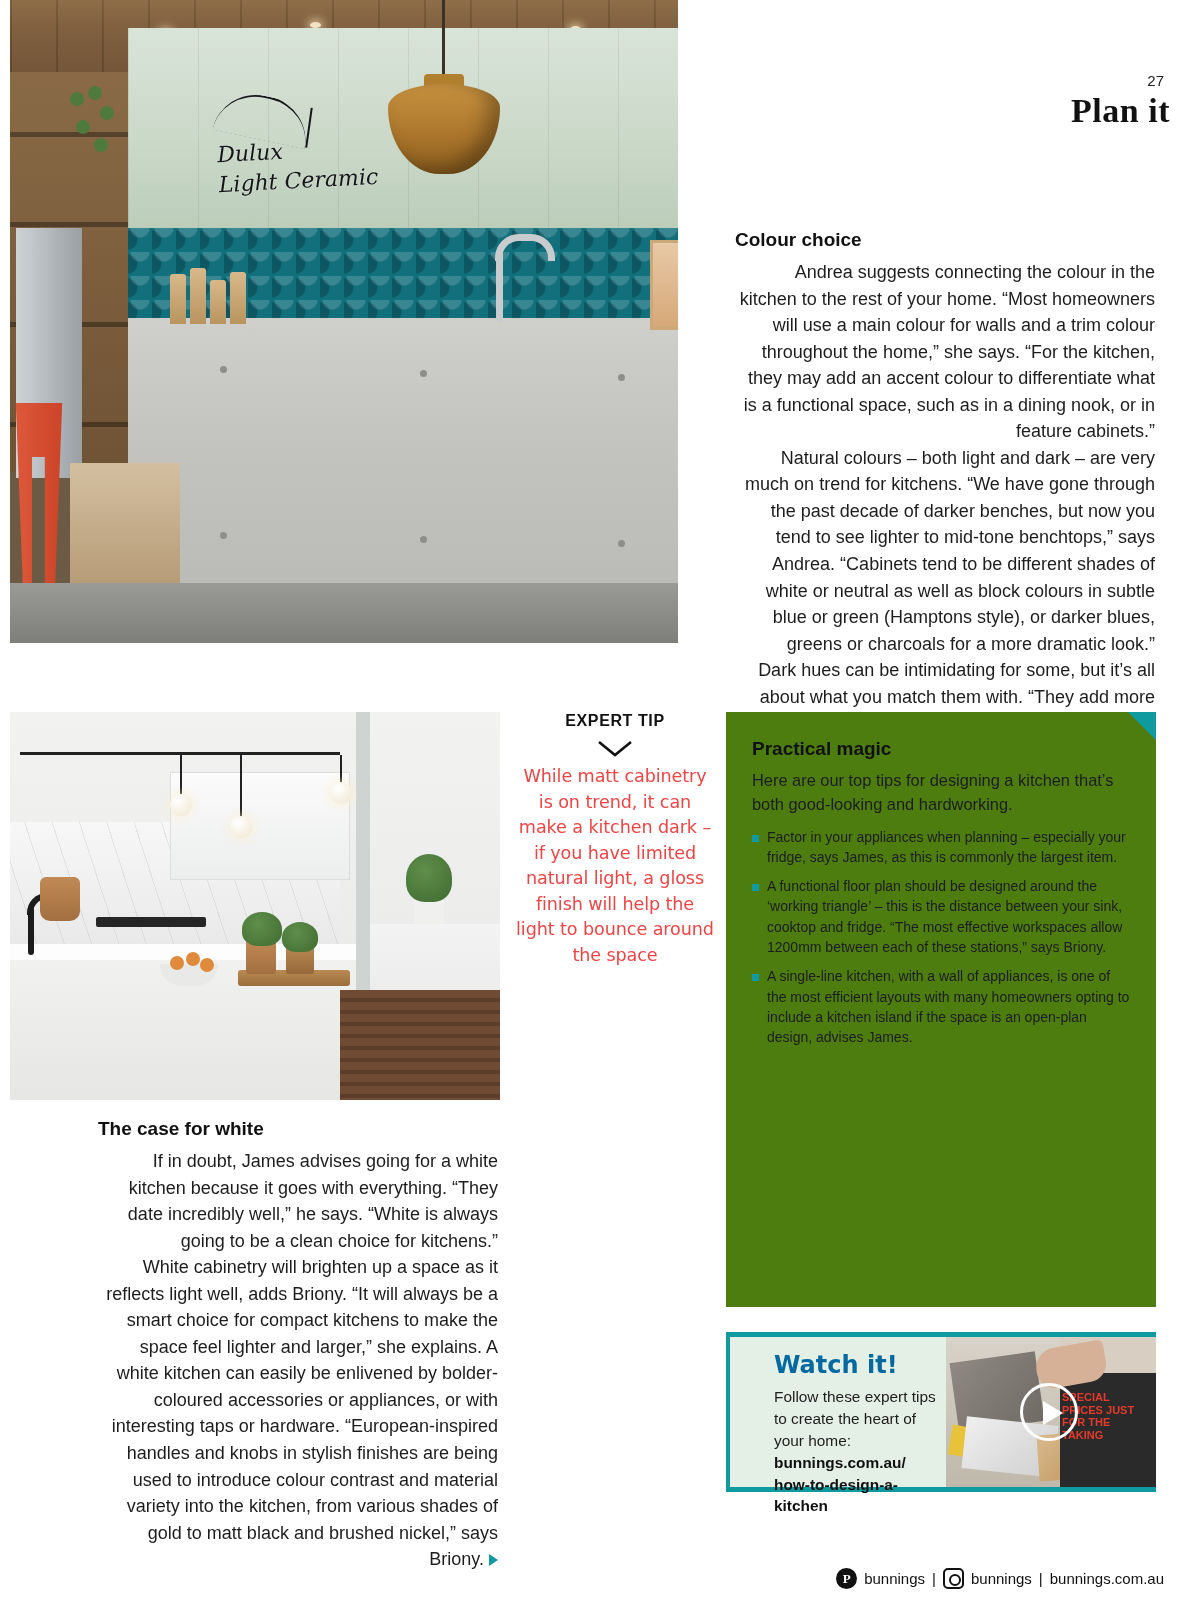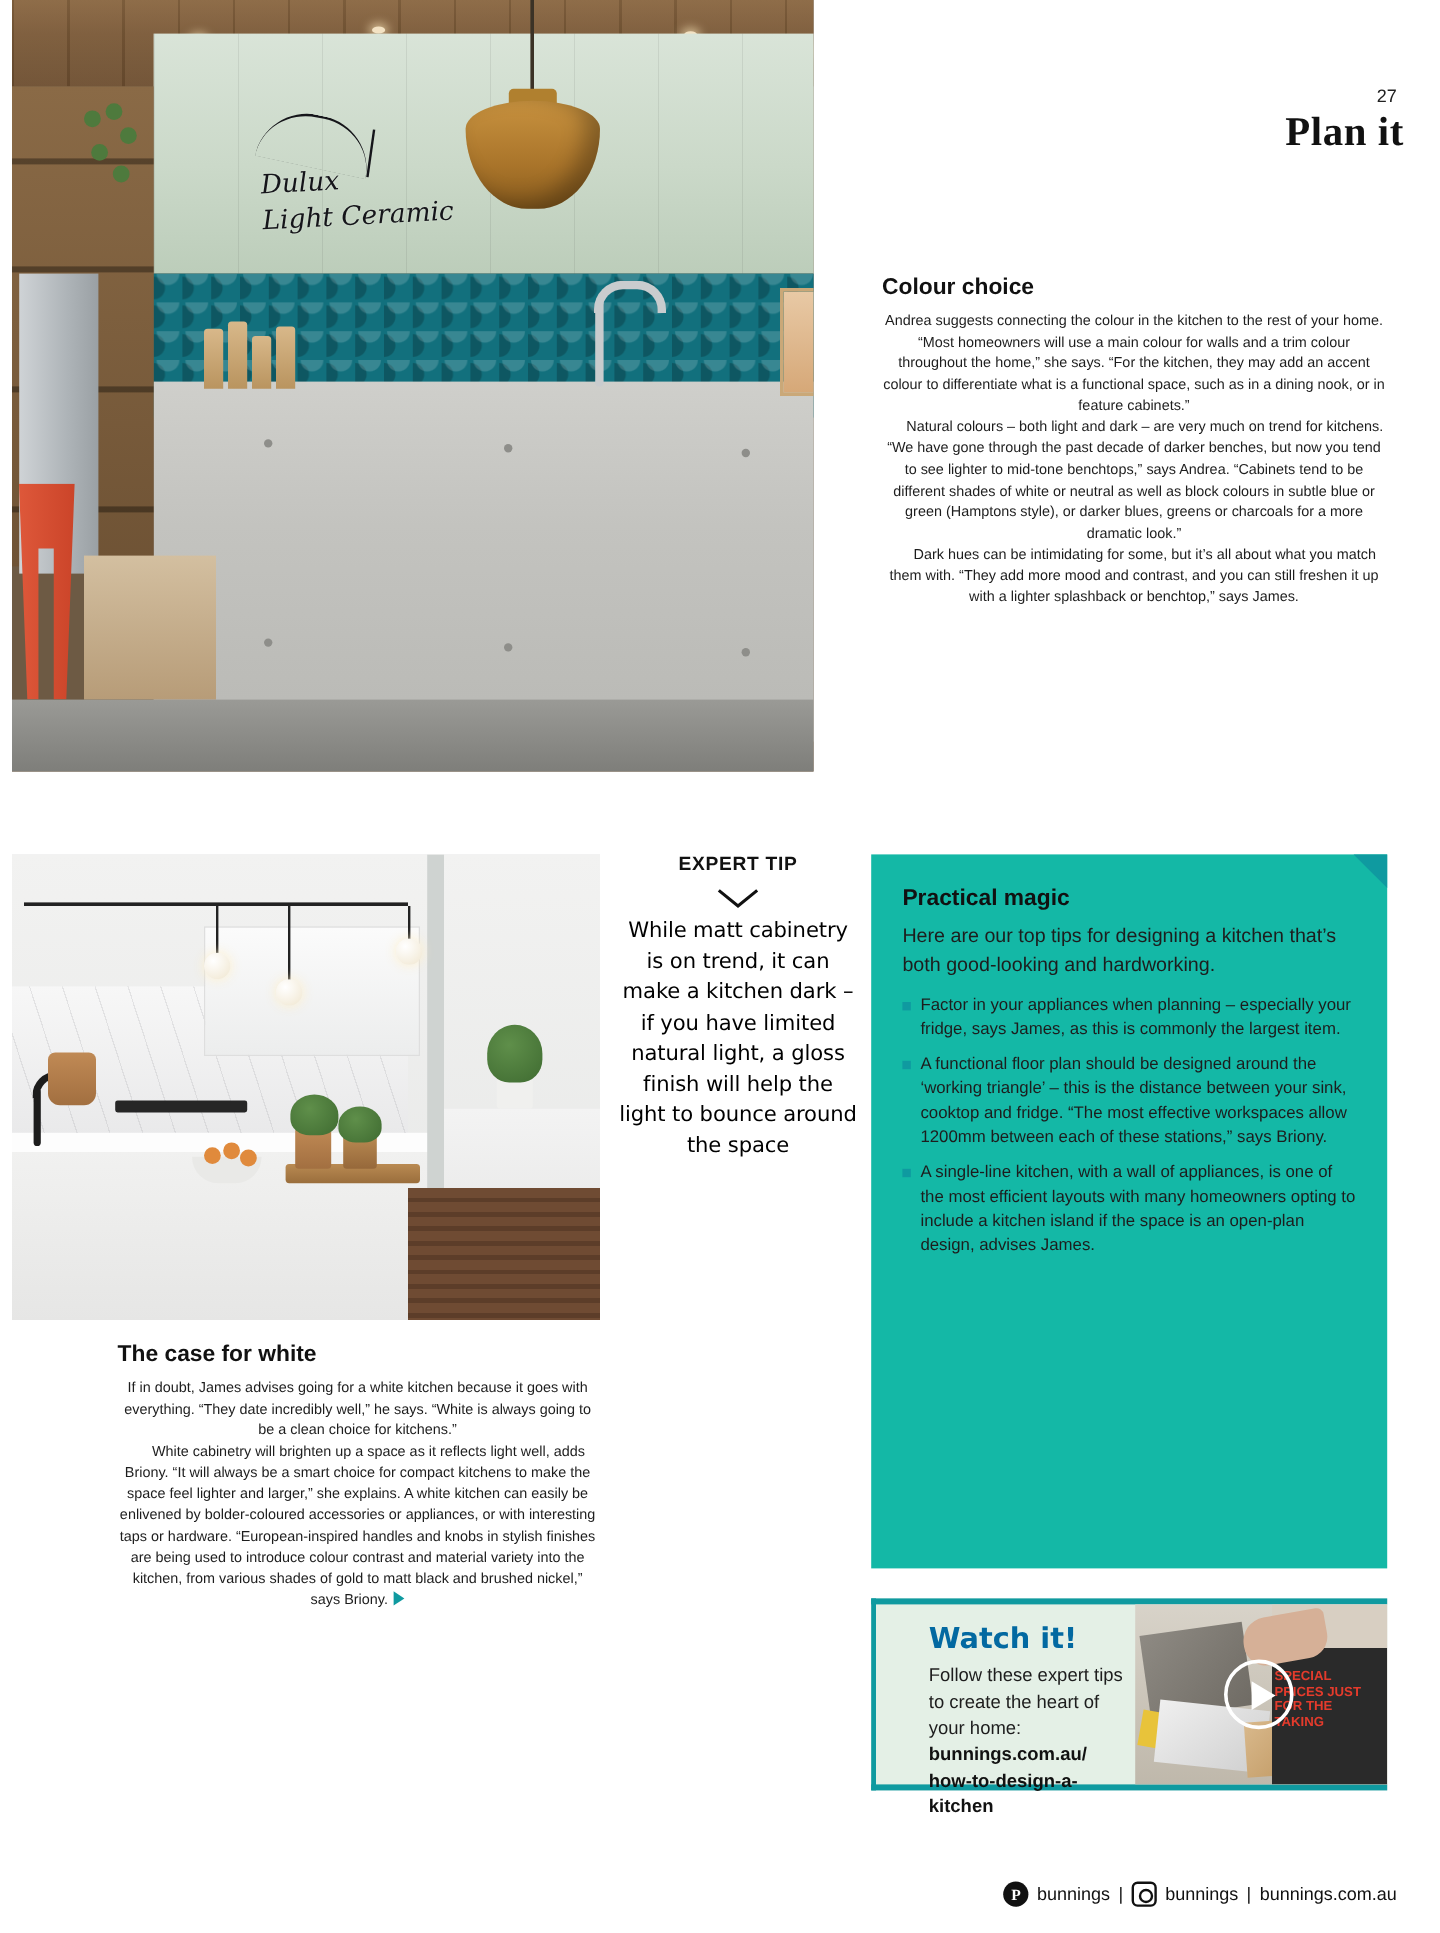--- a/index.html
+++ b/index.html
@@ -171,11 +171,11 @@
   }
   p.body {
     margin: 0;
-    font-size: 12px;
+    font-size: 18px;
     line-height: 1.475;
     color: #1d1d1d;
     font-family: "Liberation Sans", sans-serif;
-    text-align: center;
+    text-align: right;
   }
   p.body + p.body { text-indent: 18px; }
 

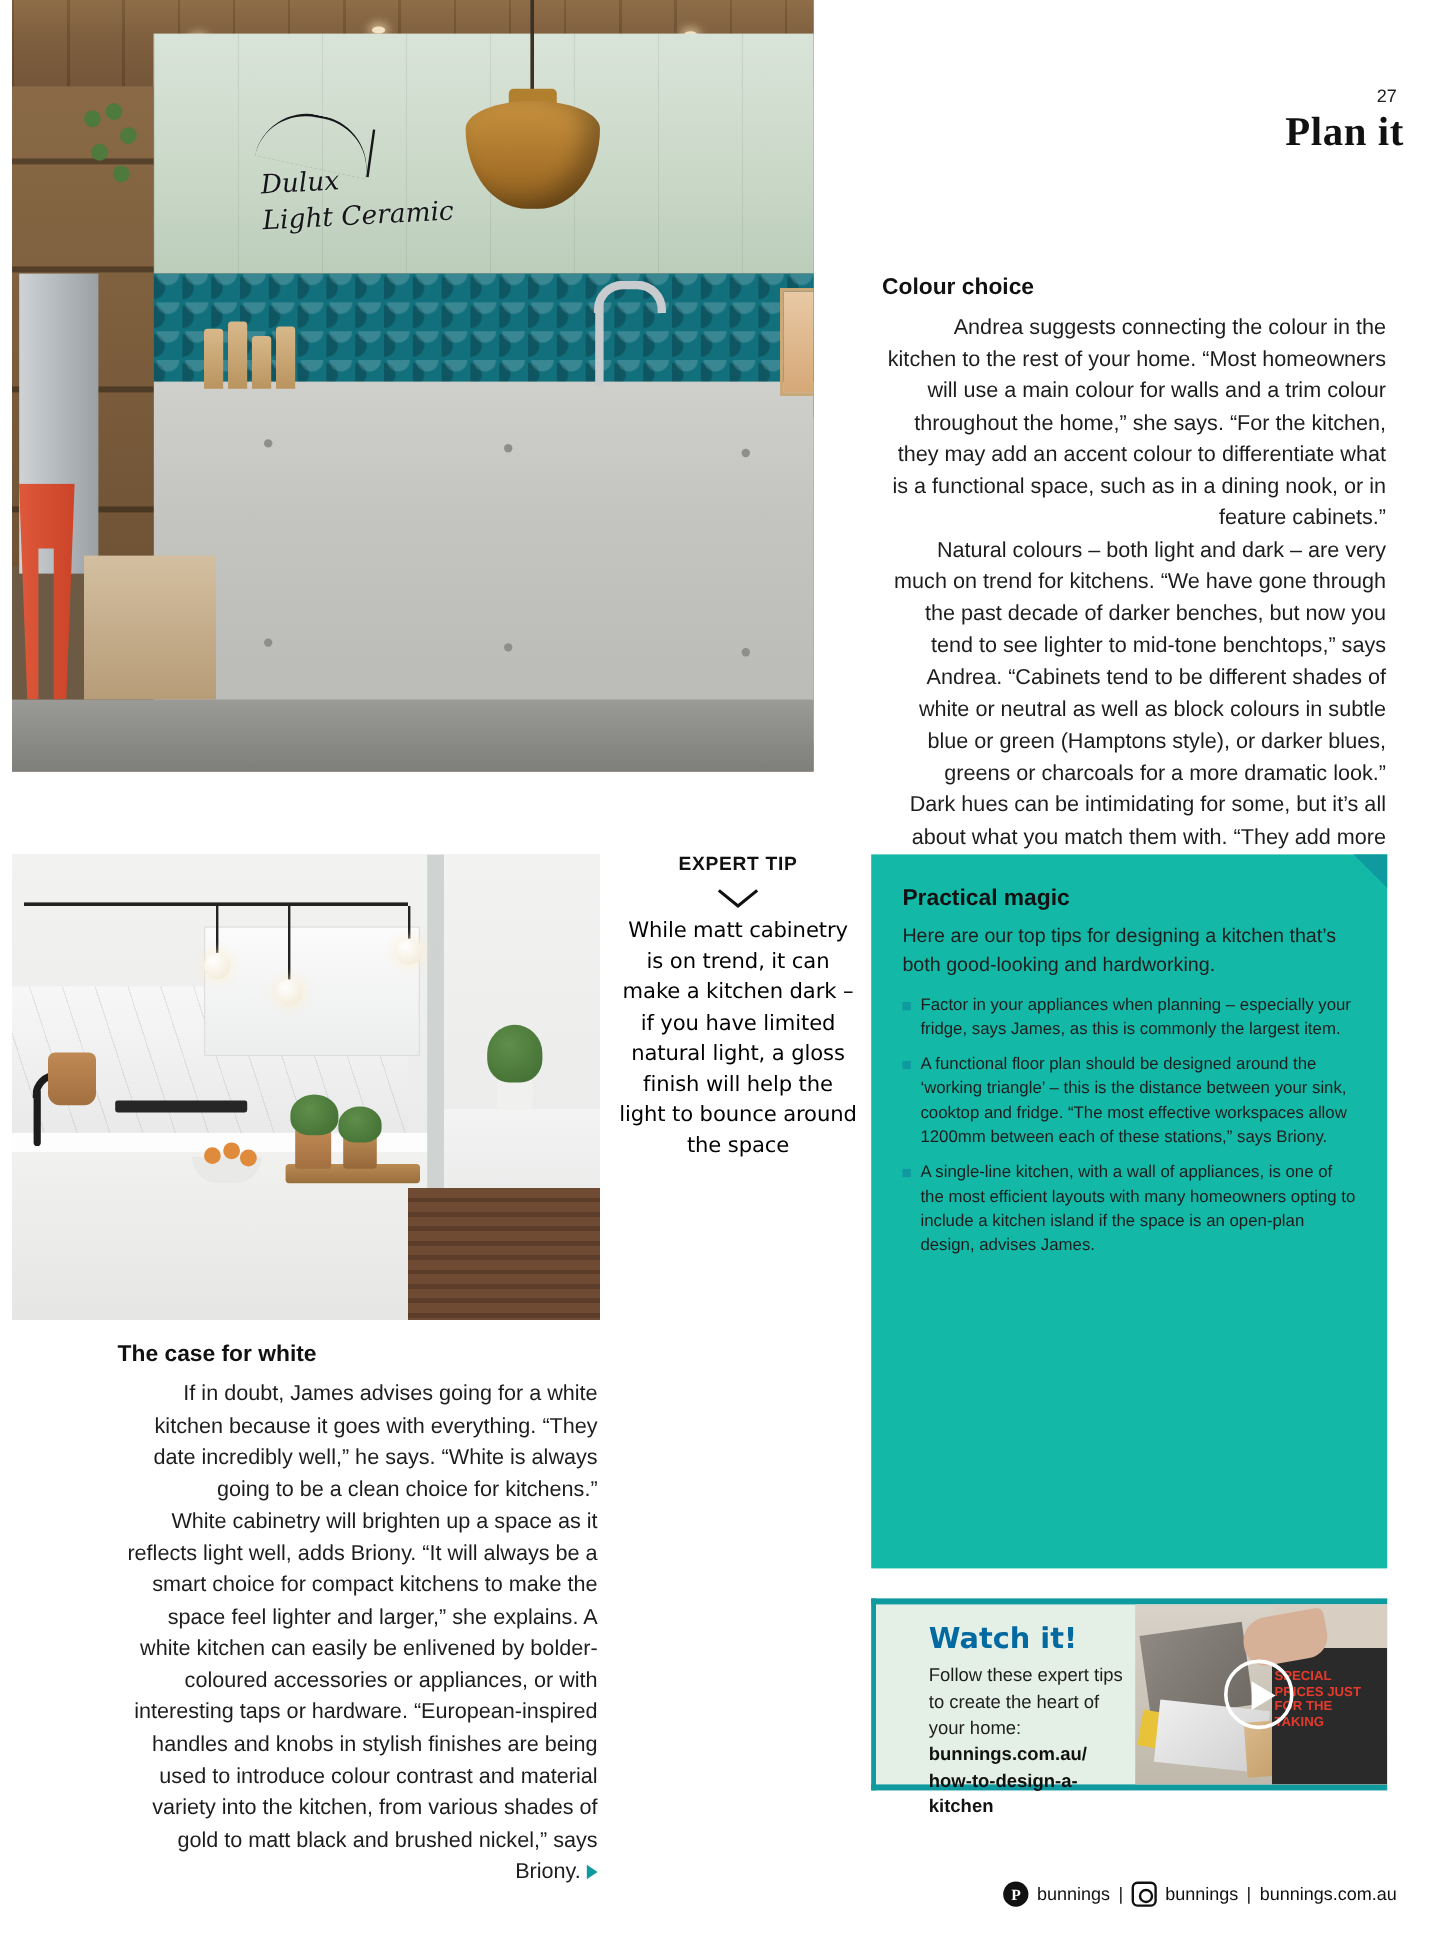--- a/index.html
+++ b/index.html
@@ -276,7 +276,7 @@
   
   .practical {
     position: absolute; left: 726px; top: 712px; width: 430px; height: 595px;
-    background: #14b8a6;
+    background: #4d7c0f;
   }
   .practical .corner {
     position: absolute; right: 0; top: 0; width: 0; height: 0;

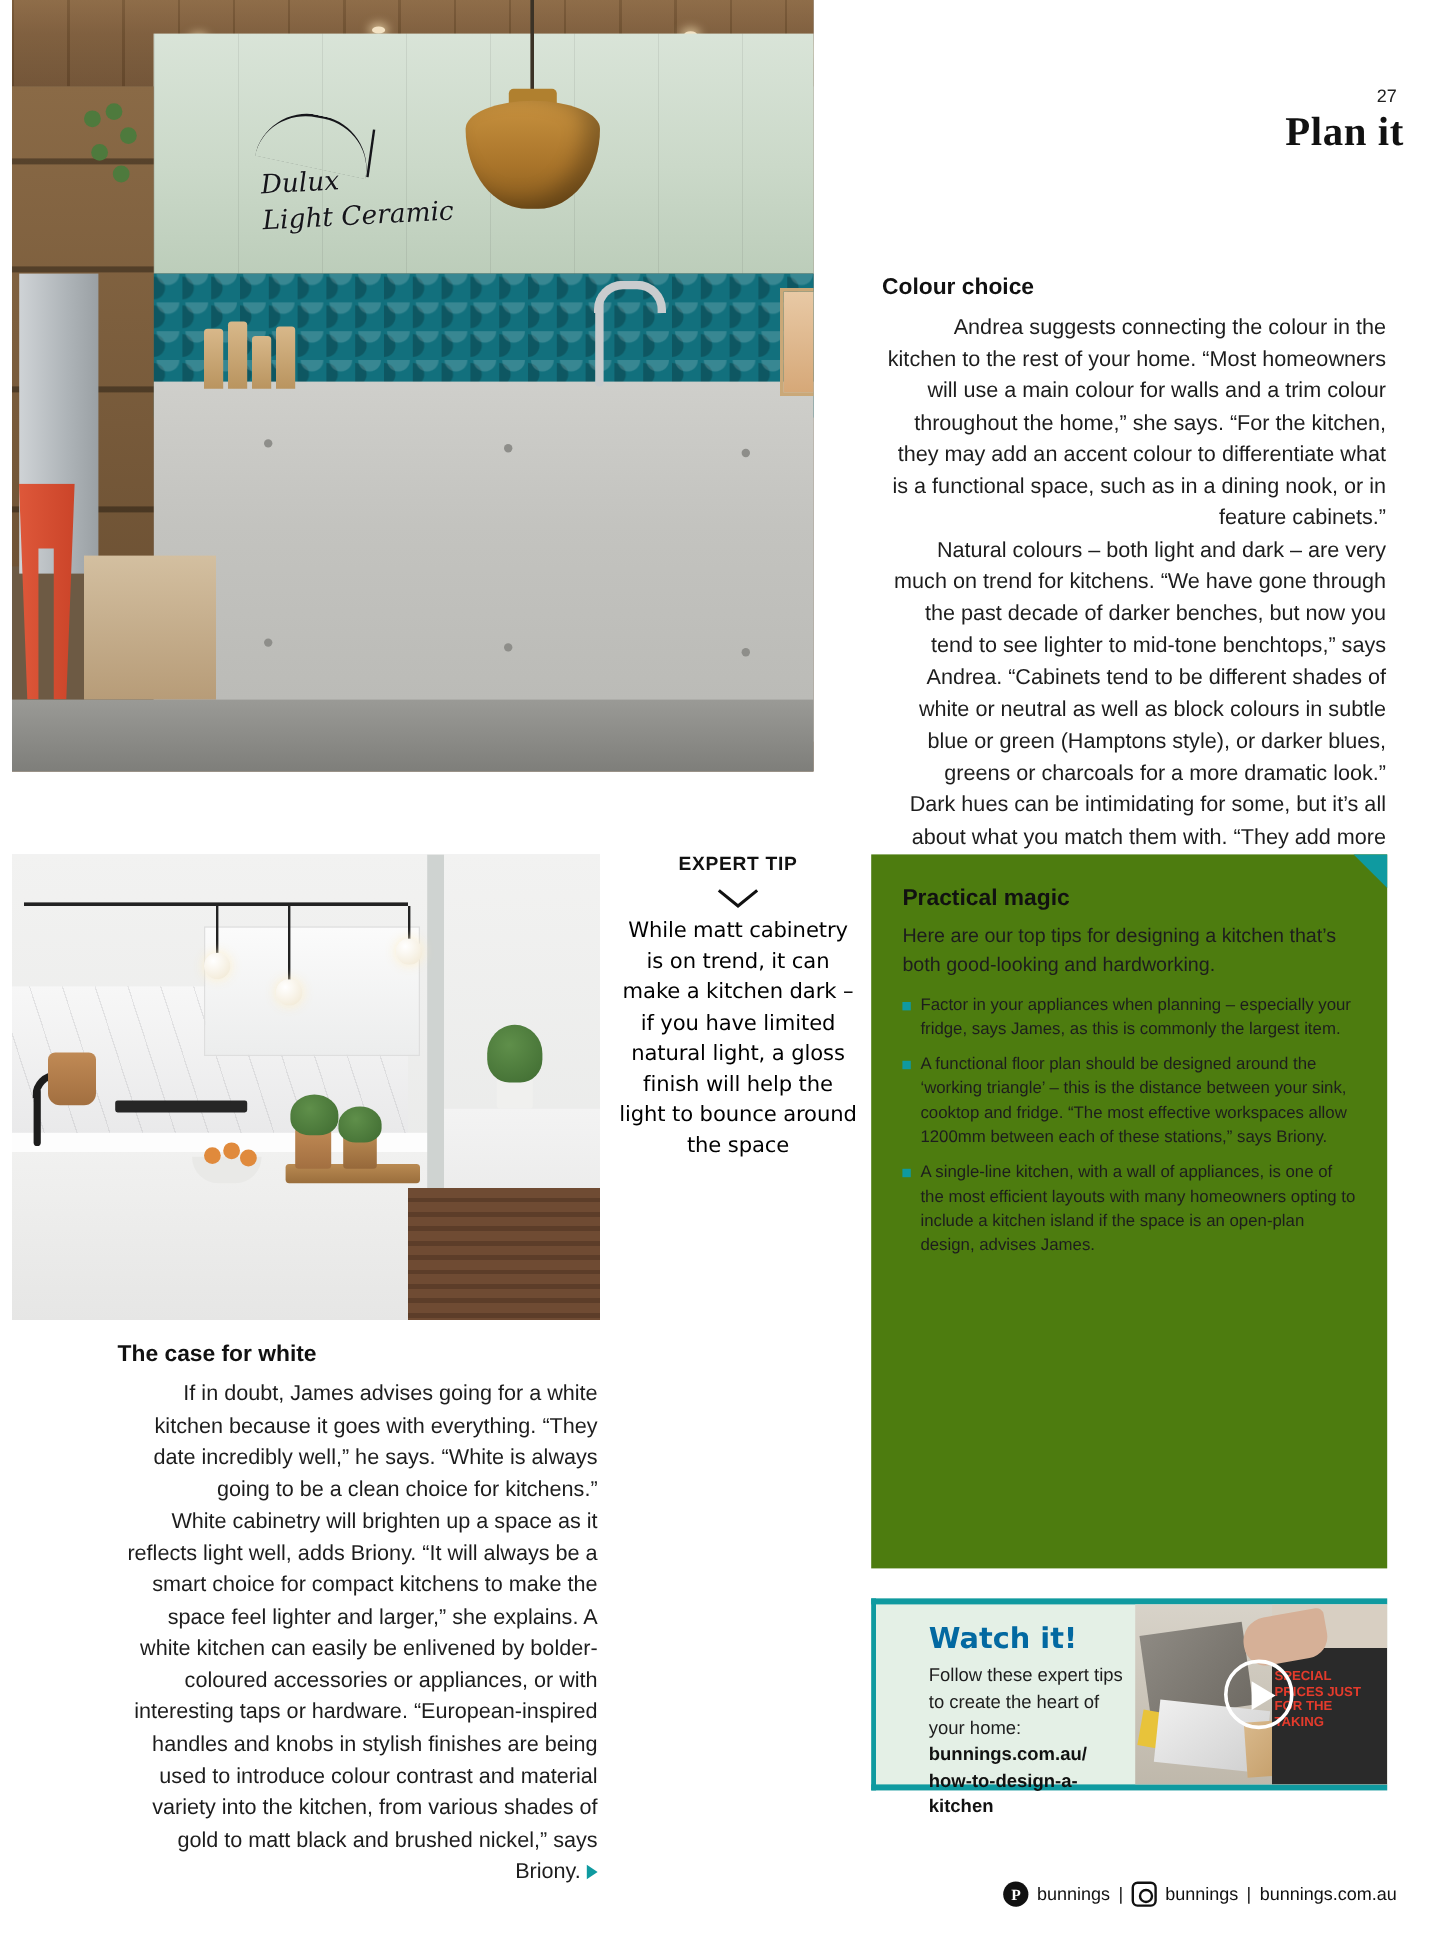--- a/index.html
+++ b/index.html
@@ -269,7 +269,7 @@
     font-family: "DejaVu Sans", sans-serif;
     font-size: 17.6px;
     line-height: 1.45;
-    color: #000000;
+    color: #ef4444;
     letter-spacing: -0.1px;
   }
 

